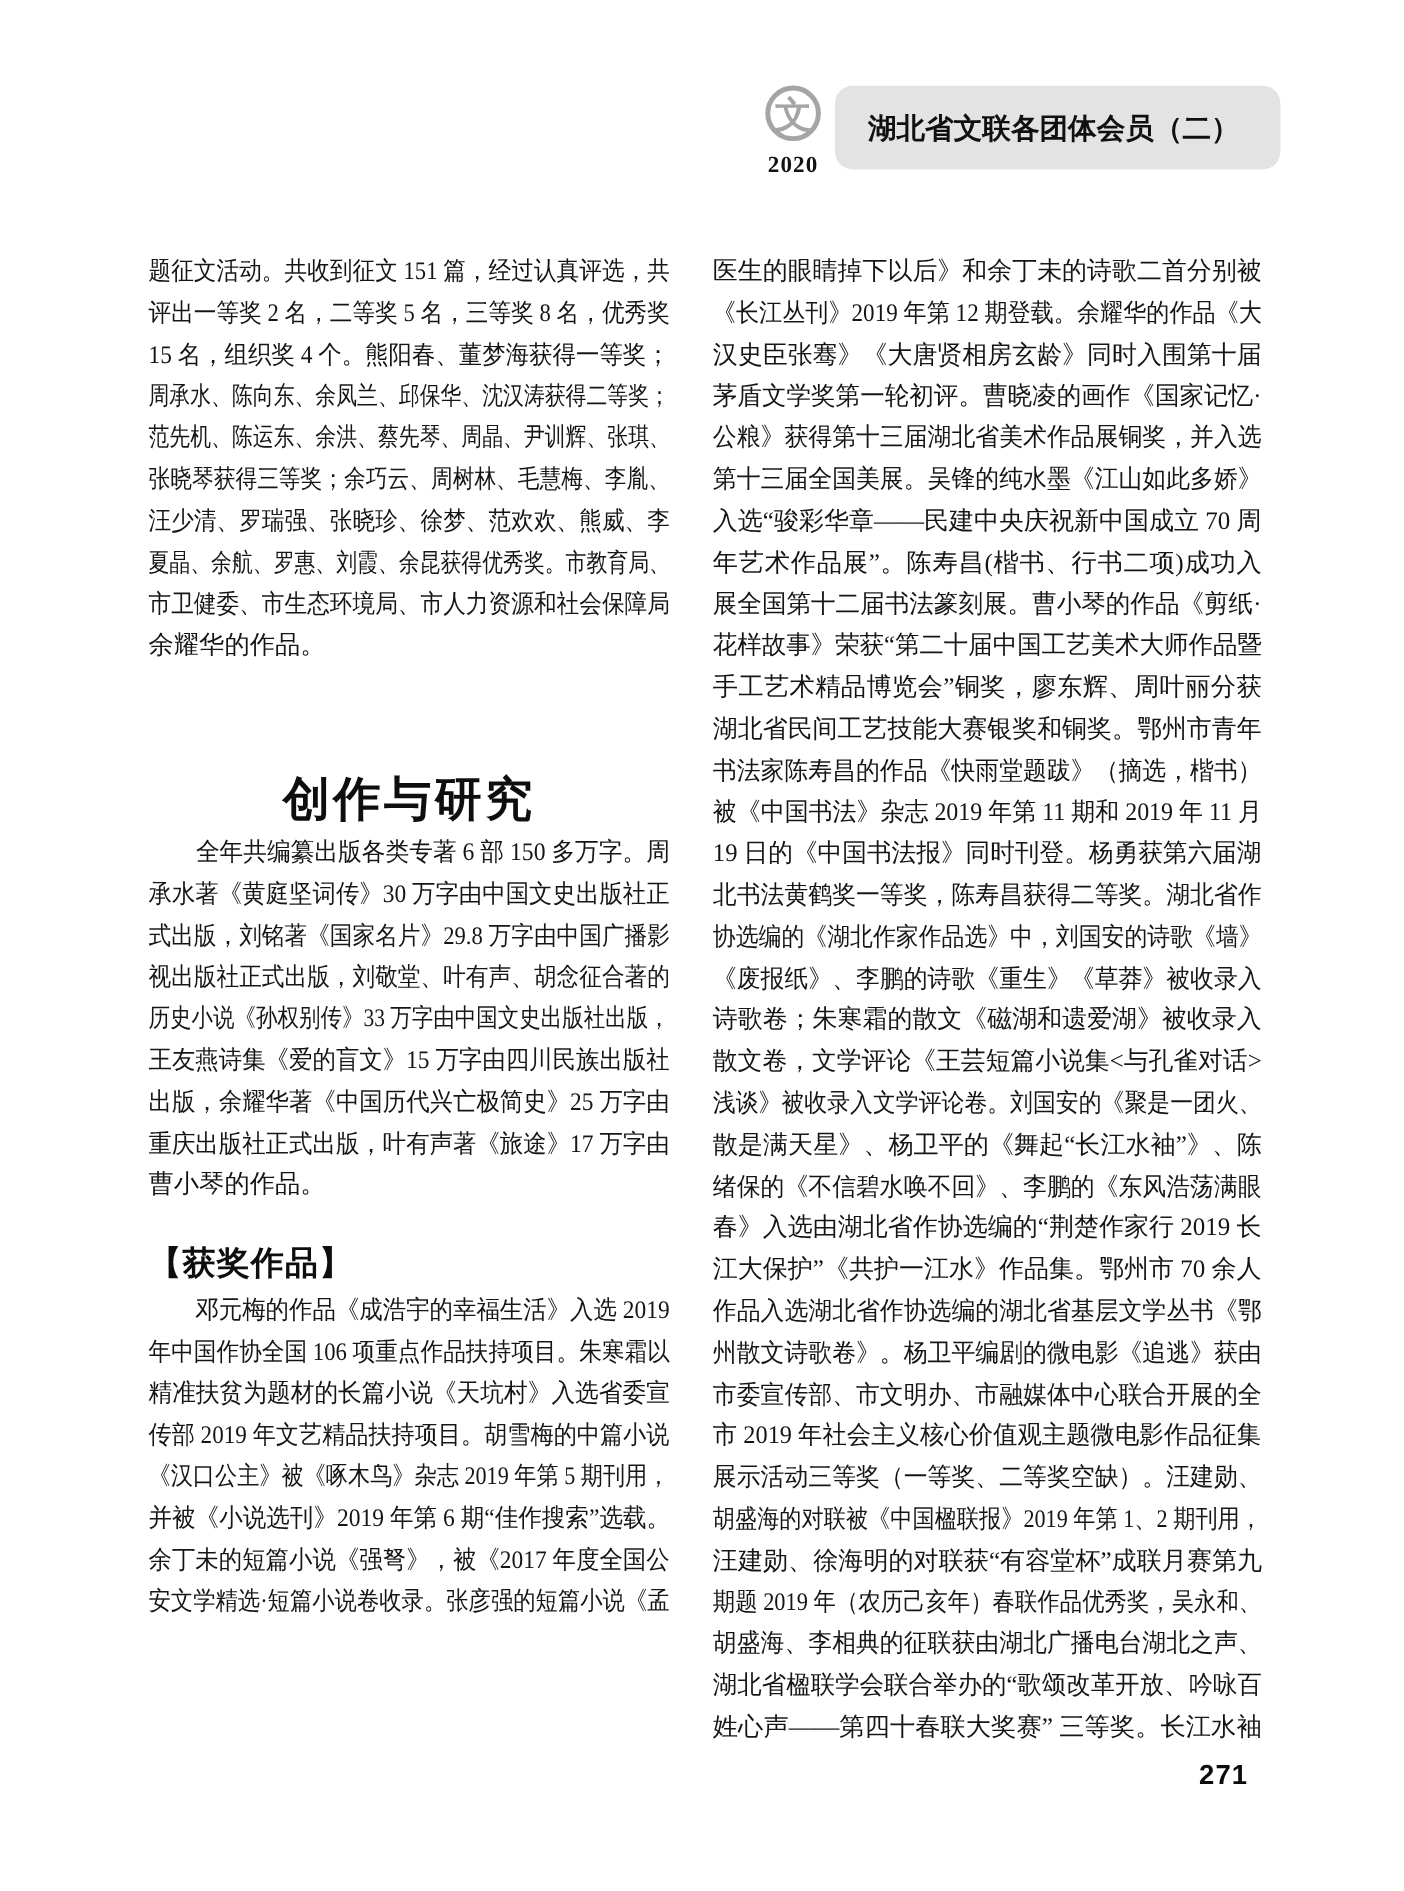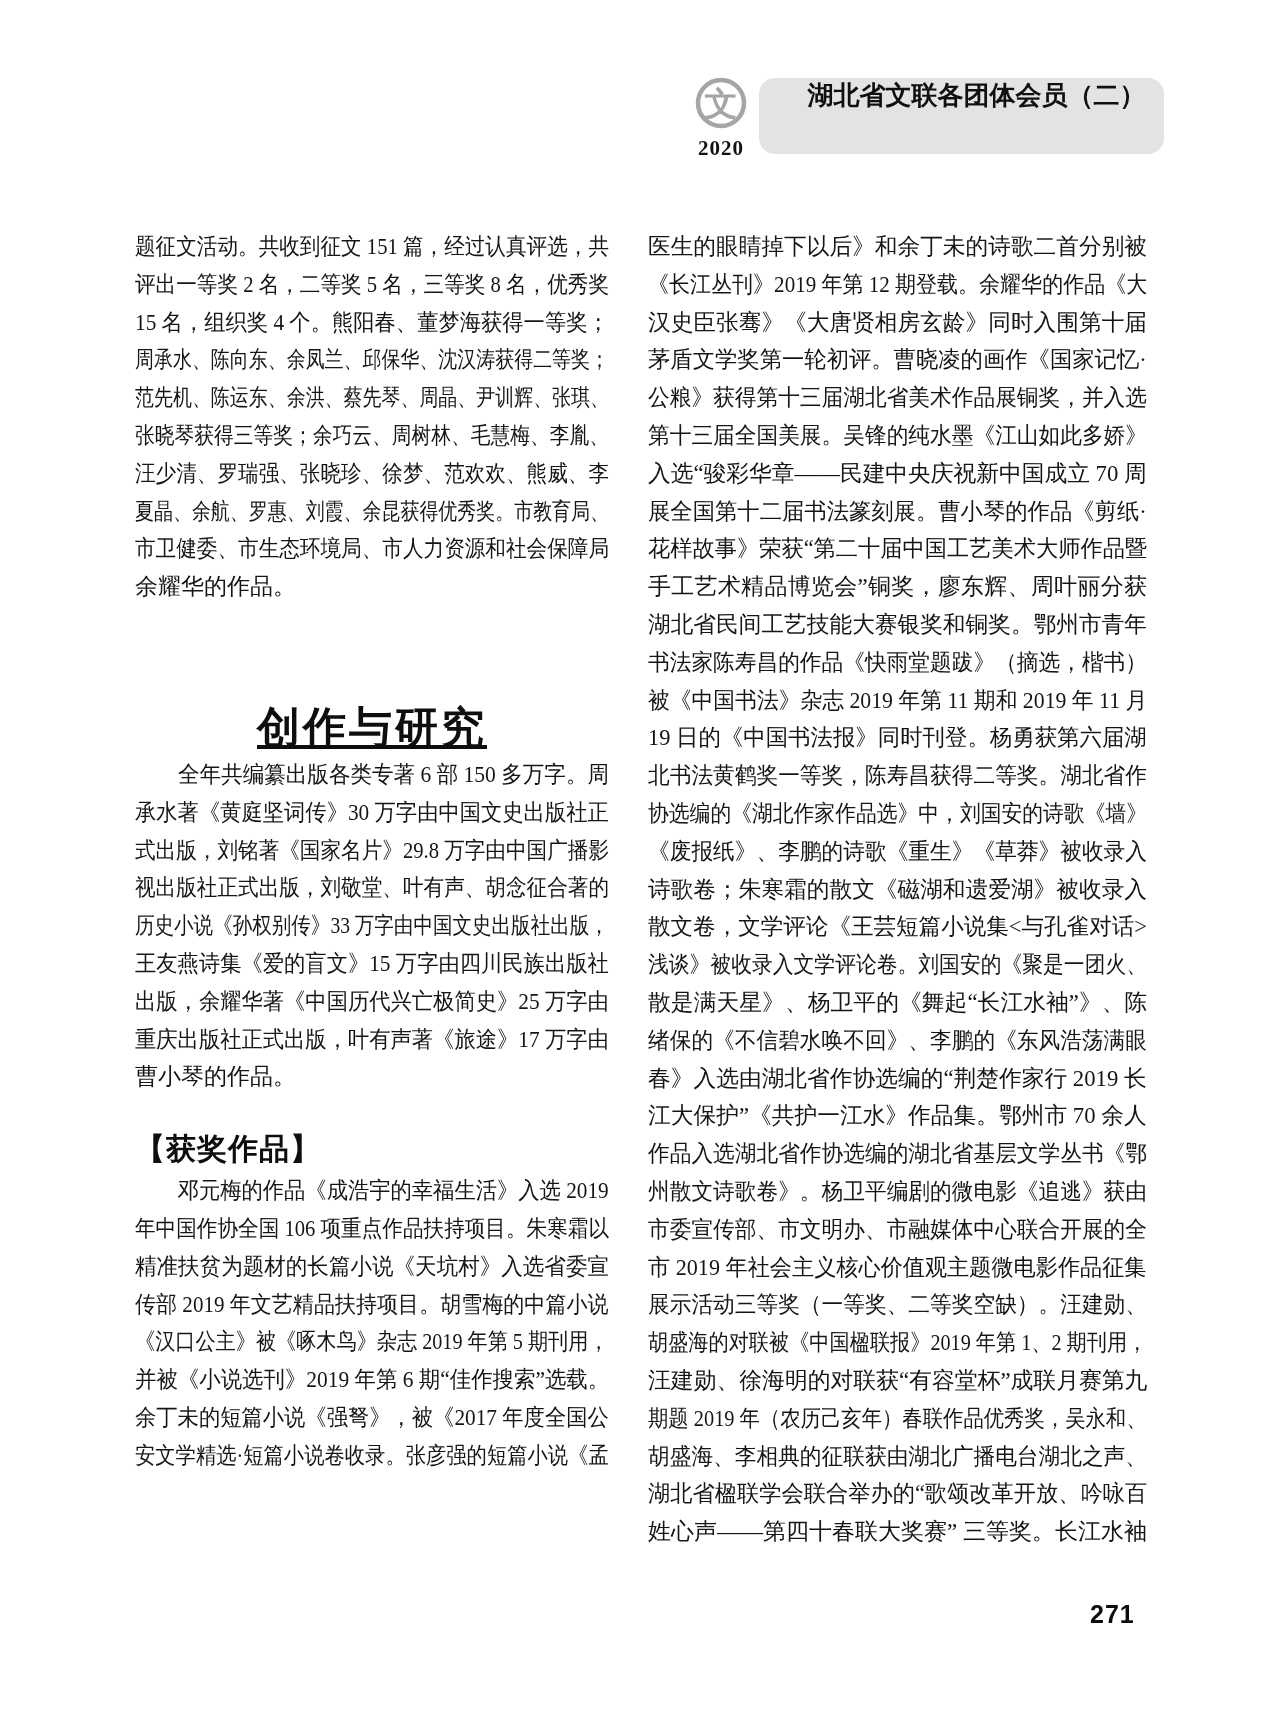--- a/index.html
+++ b/index.html
@@ -13,7 +13,7 @@
   .logo-year{font-size:21px;font-weight:bold;letter-spacing:1px;margin-top:0;color:#111;}
   .banner{
     flex:1;background:#e3e3e3;border-radius:16px;height:76px;box-sizing:border-box;
-    padding-left:30px;display:flex;flex-direction:row;justify-content:center;gap:17px;
+    padding-left:30px;display:flex;flex-direction:column;justify-content:center;gap:17px;
   }
   .banner-title{font-family:"Liberation Sans", sans-serif;font-weight:bold;font-size:26px;color:#101010;}
   .banner-sub{font-family:"Liberation Sans", sans-serif;font-weight:bold;font-size:16.5px;color:#1c1c1c;}

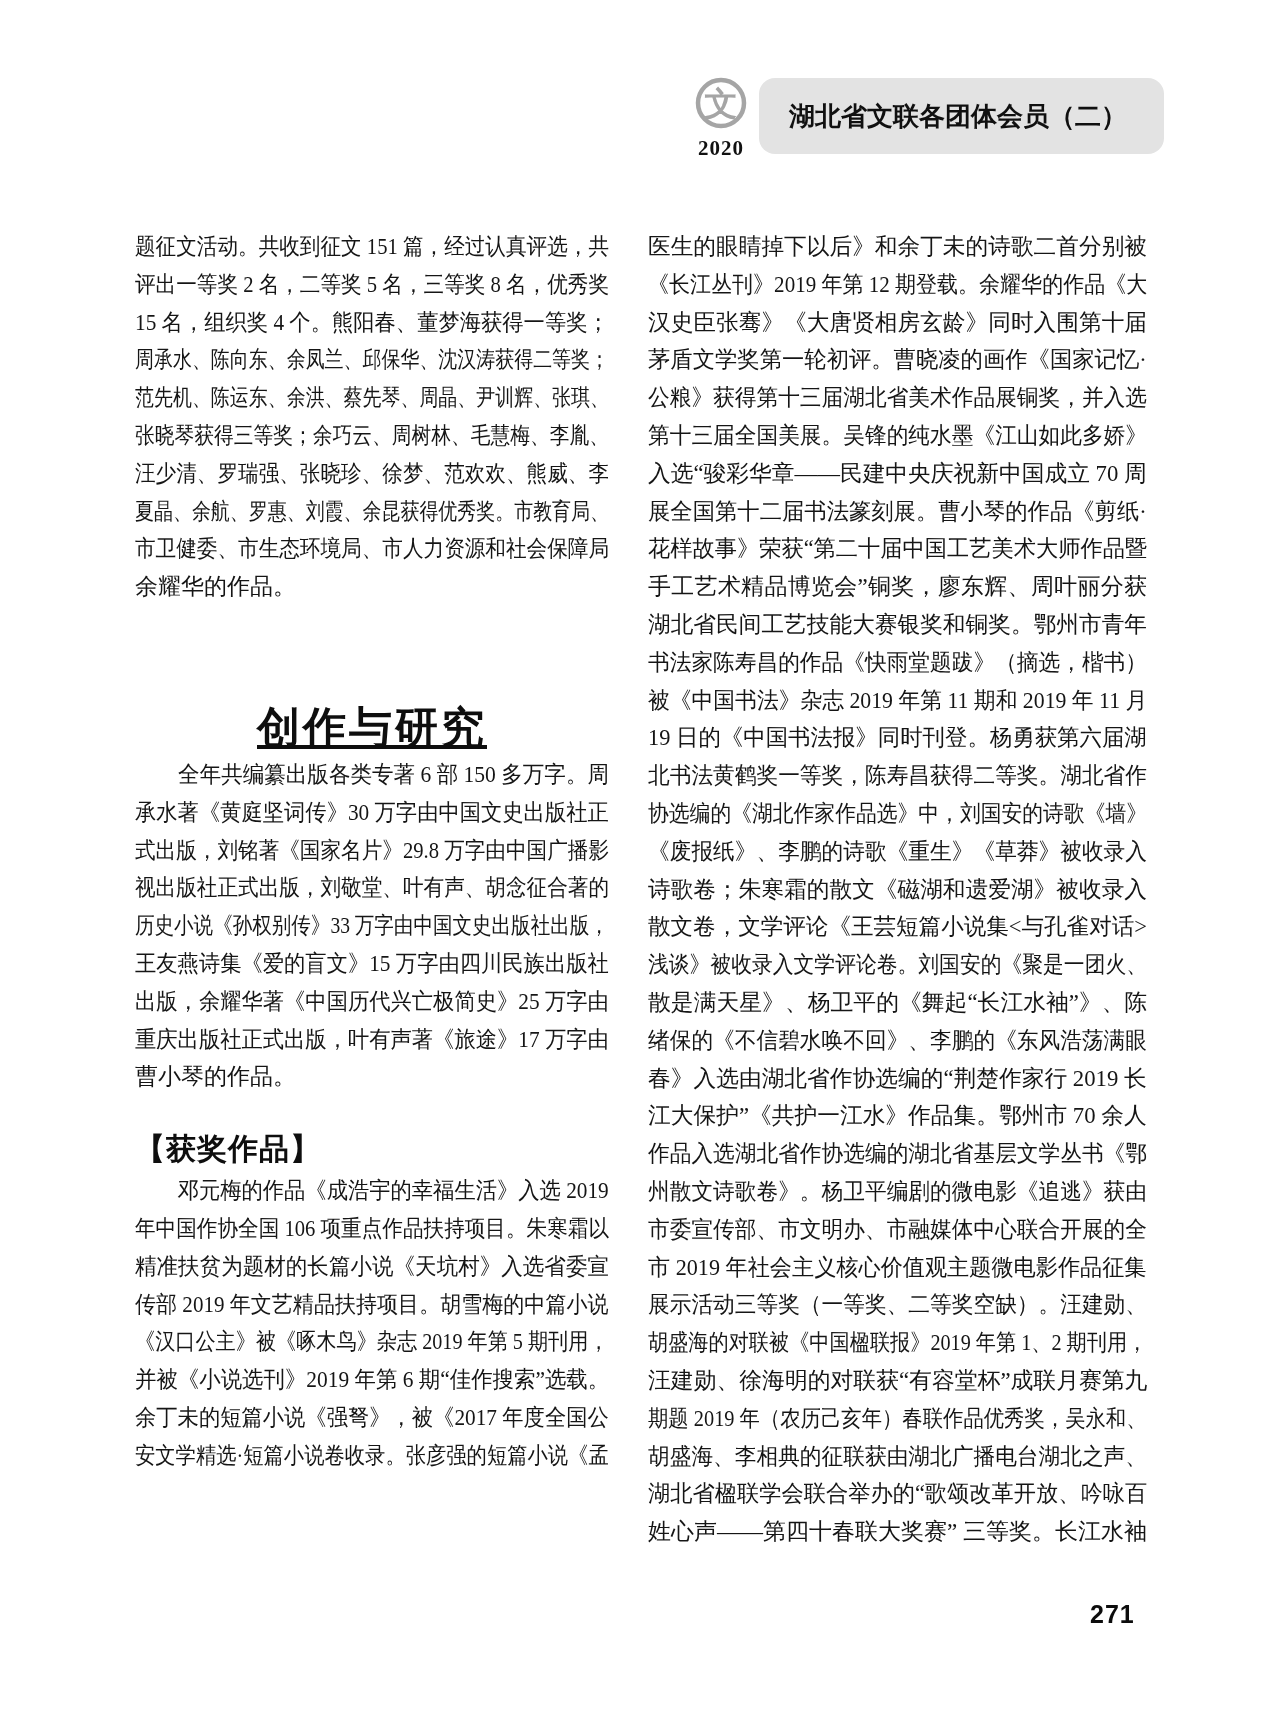--- a/index.html
+++ b/index.html
@@ -108,6 +108,7 @@
         <div class="line" style="transform-origin: left center; transform: scaleX(0.943289); text-align-last: left;">公粮》获得第十三届湖北省美术作品展铜奖，并入选</div>
         <div class="line" style="transform-origin: left center; transform: scaleX(0.943289); text-align-last: left;">第十三届全国美展。吴锋的纯水墨《江山如此多娇》</div>
         <div class="line" style="transform-origin: left center; transform: scaleX(0.988119); text-align-last: left;">入选“骏彩华章——民建中央庆祝新中国成立 70 周</div>
+        <div class="line">年艺术作品展”。陈寿昌(楷书、行书二项)成功入</div>
         <div class="line" style="transform-origin: left center; transform: scaleX(0.970817); text-align-last: left;">展全国第十二届书法篆刻展。曹小琴的作品《剪纸·</div>
         <div class="line" style="transform-origin: left center; transform: scaleX(0.967054); text-align-last: left;">花样故事》荣获“第二十届中国工艺美术大师作品暨</div>
         <div class="line">手工艺术精品博览会”铜奖，廖东辉、周叶丽分获</div>

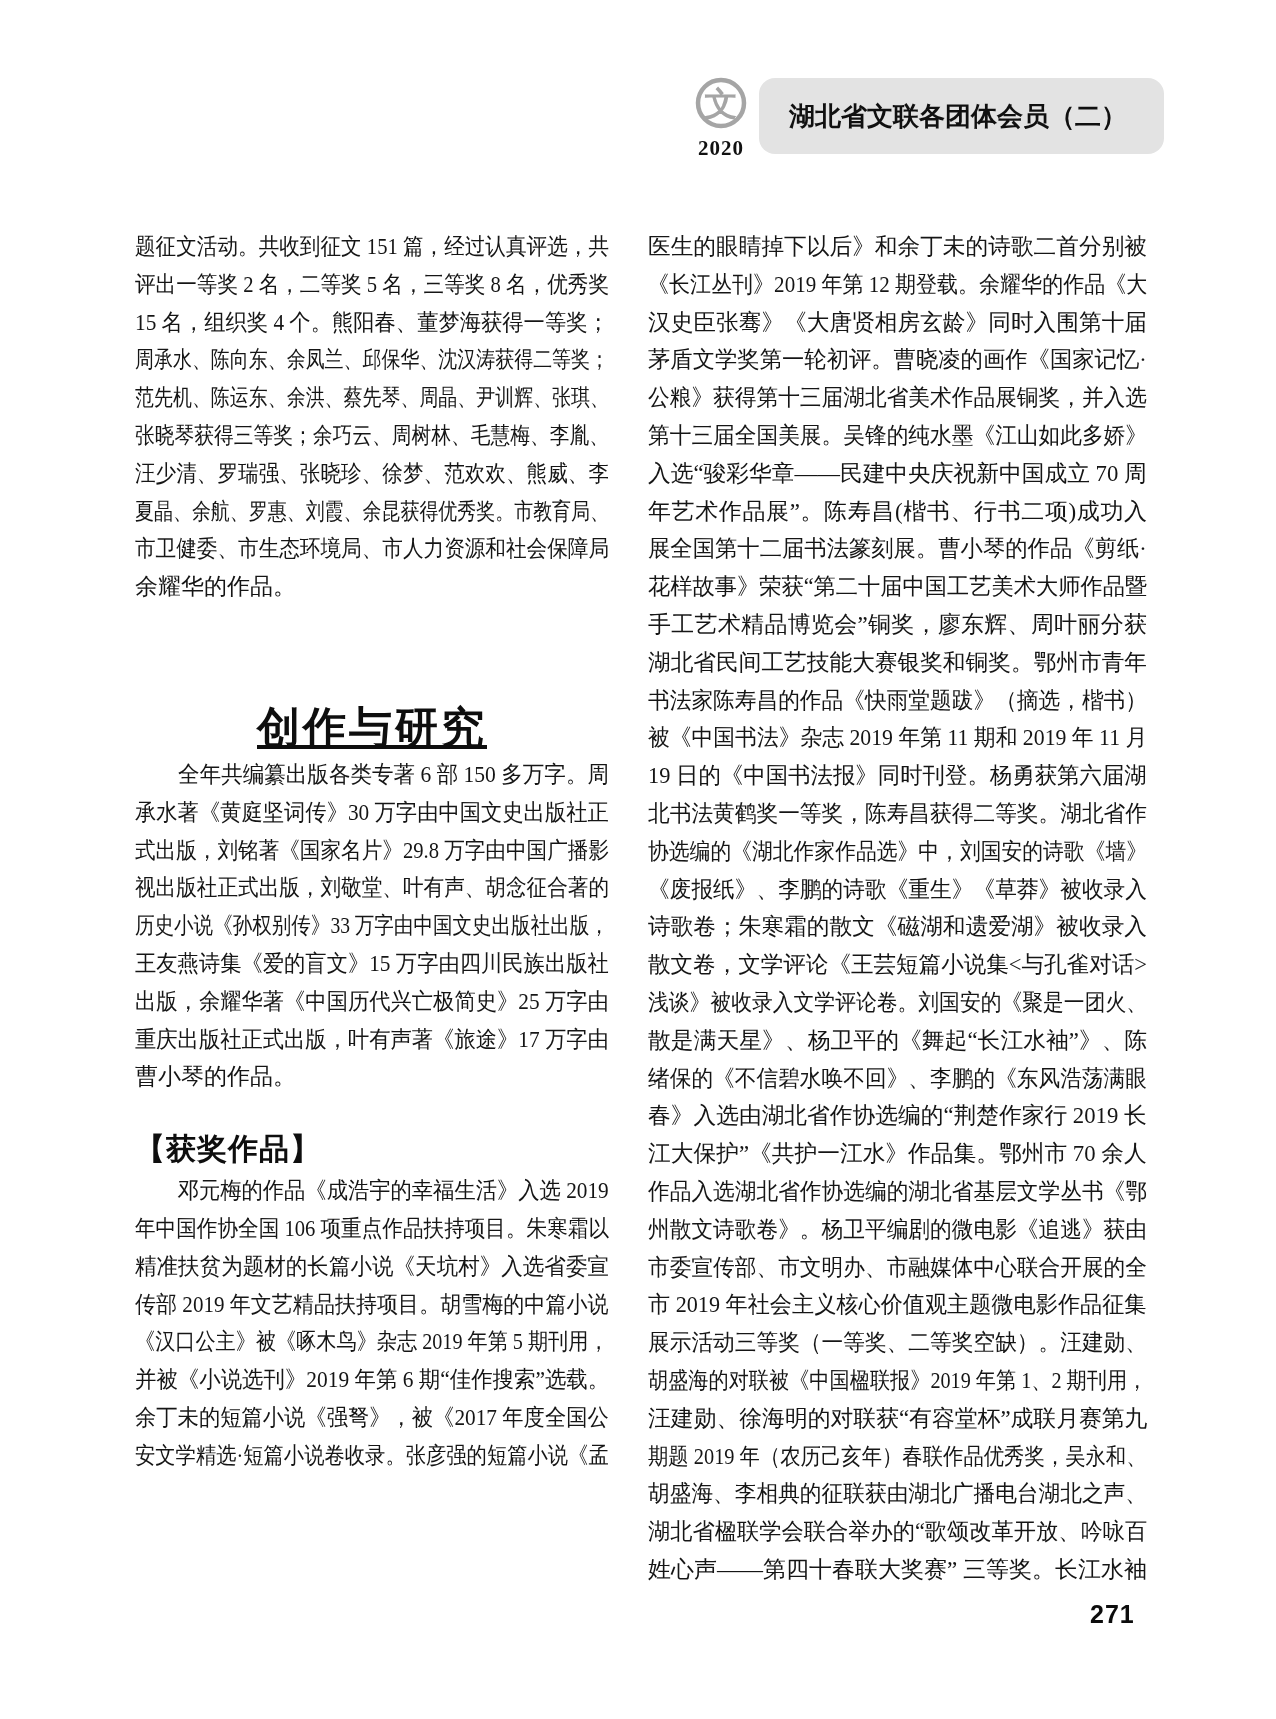--- a/index.html
+++ b/index.html
@@ -30,7 +30,7 @@
   .indent-first .line:first-child{text-indent:2em;}
   .section-title{
     margin:92px 0 0 0;font-family:"Liberation Sans", sans-serif;font-weight:bold;
-    font-size:43px;line-height:58px;text-align:center;letter-spacing:3px;color:#0e0e0e;text-decoration:underline;
+    font-size:43px;line-height:58px;text-align:center;letter-spacing:3px;color:#0e0e0e;
   }
   .sub-heading{
     margin:38px 0 2px 0;font-family:"Liberation Sans", sans-serif;font-weight:bold;

